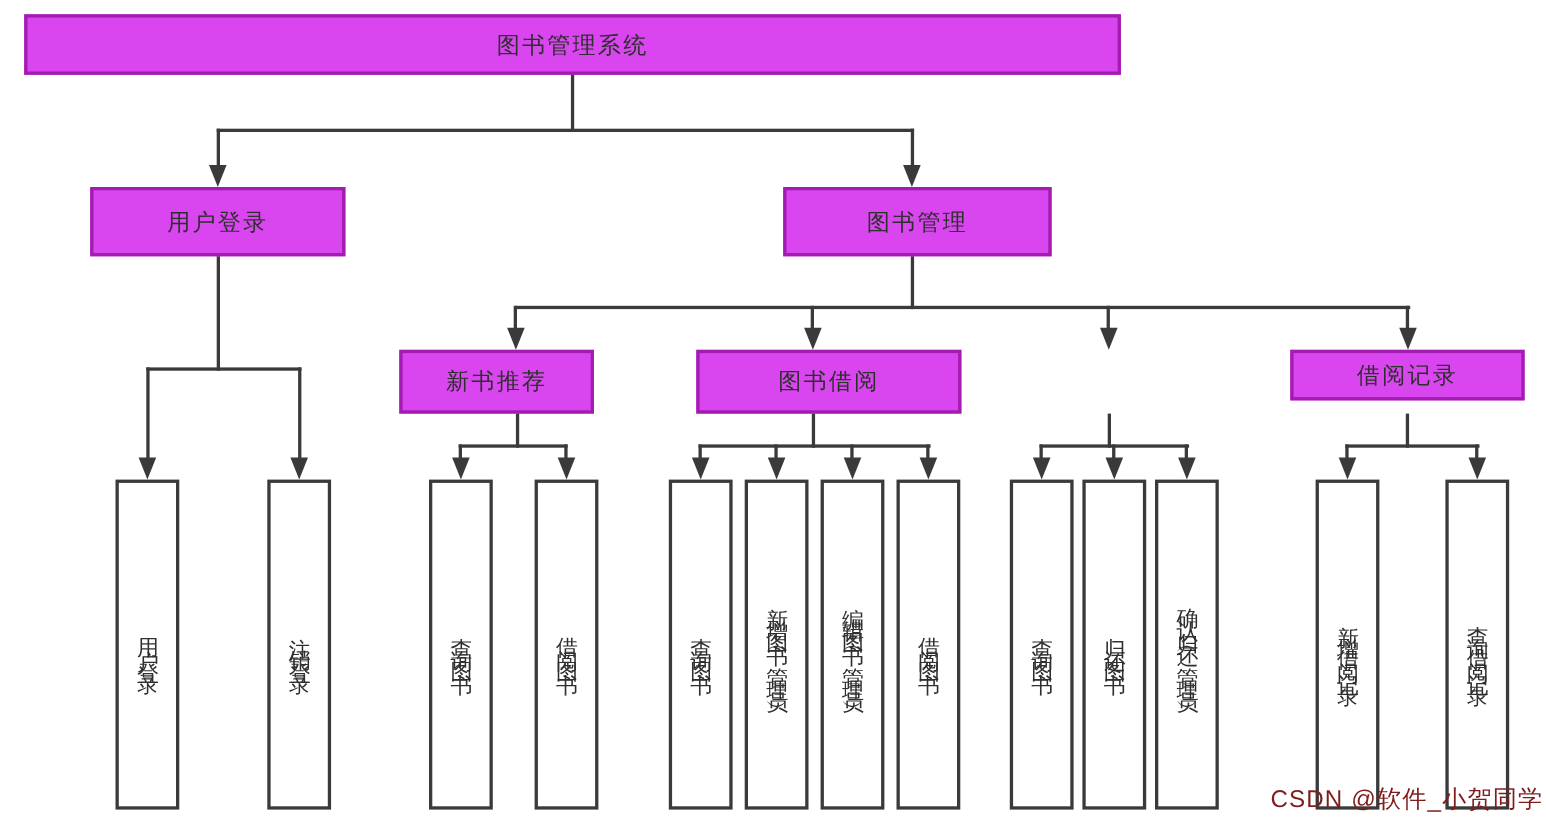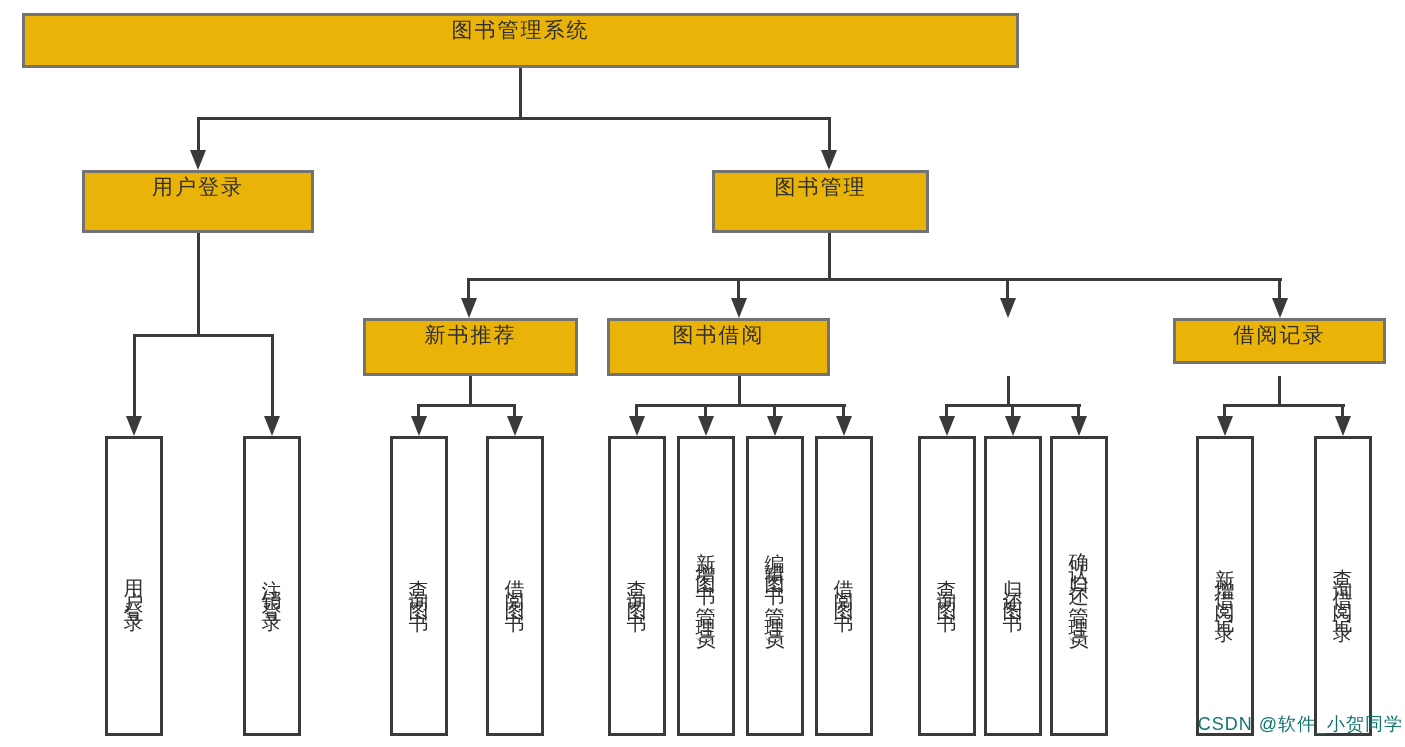--- a/index.html
+++ b/index.html
@@ -8,8 +8,8 @@
     font-family:"Liberation Sans","DejaVu Sans",sans-serif; overflow:hidden;
   }
   .box {
-    position:absolute; background:#eab308; border:3px solid #737373;
-    display:flex; align-items:flex-start; justify-content:center;
+    position:absolute; background:#d946ef; border:3px solid #a21caf;
+    display:flex; align-items:center; justify-content:center;
     box-sizing:border-box;
   }
   .box .label {

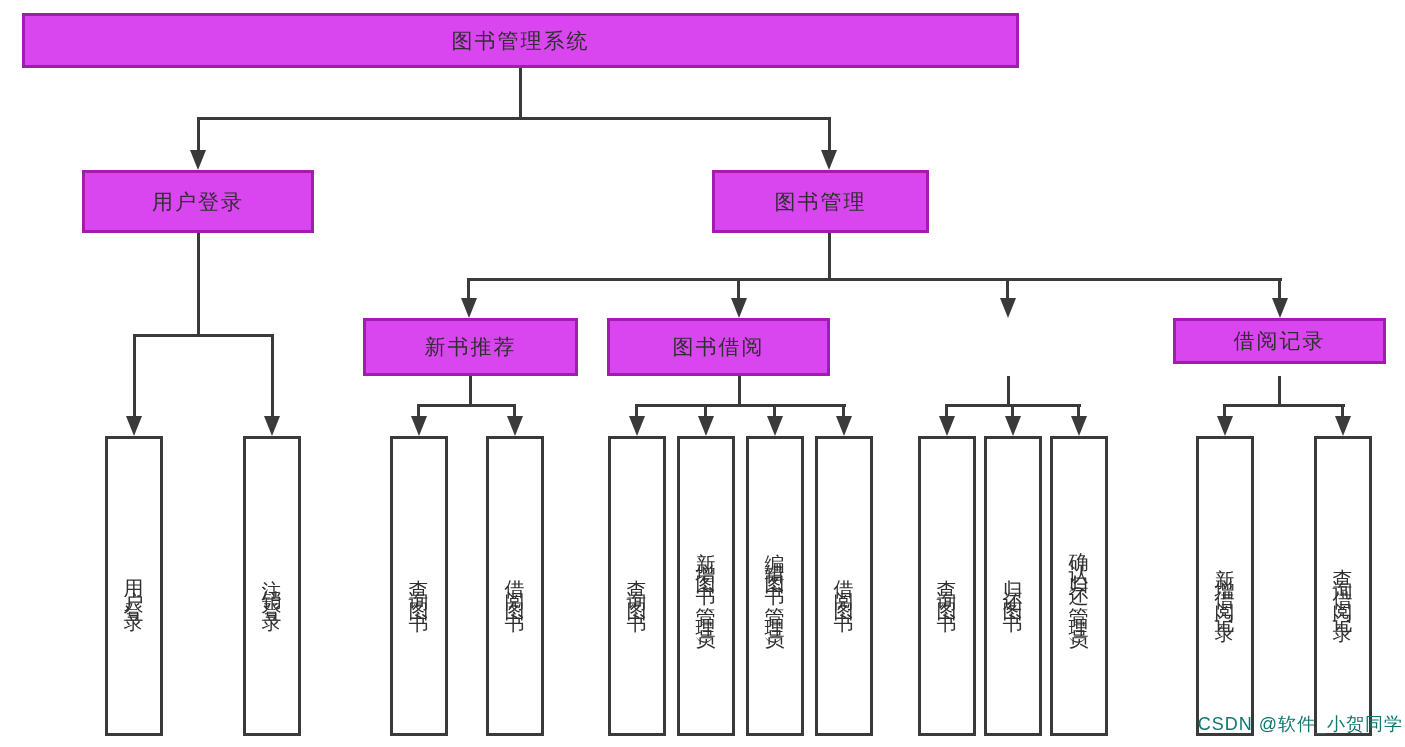--- a/index.html
+++ b/index.html
@@ -56,7 +56,7 @@
   <div class="box" style="left:82px;top:170px;width:232px;height:63px">
     <span class="label">用户登录</span>
   </div>
-  <div class="box" style="left:712px;top:170px;width:217px;height:63px">
+  <div class="box" style="left:712px;top:170px;width:244px;height:63px">
     <span class="label">图书管理</span>
   </div>
 

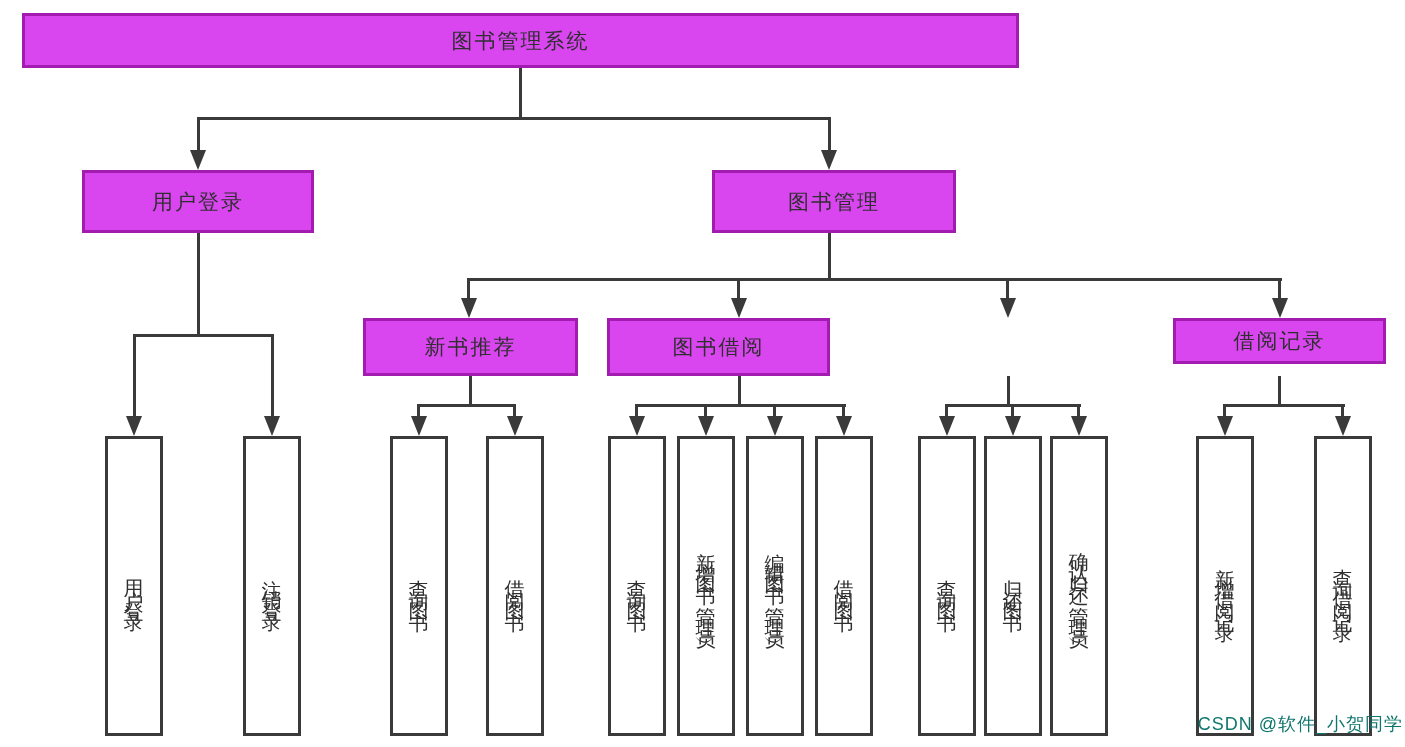--- a/index.html
+++ b/index.html
@@ -78,7 +78,7 @@
   <div class="vline" style="left:1278px;top:278px;height:22px"></div>
   <div class="arrowhead" style="left:1272px;top:298px"></div>
 
-  <div class="box" style="left:363px;top:318px;width:215px;height:58px">
+  <div class="box" style="left:363px;top:318px;width:177px;height:58px">
     <span class="label">新书推荐</span>
   </div>
   <div class="box" style="left:607px;top:318px;width:223px;height:58px">

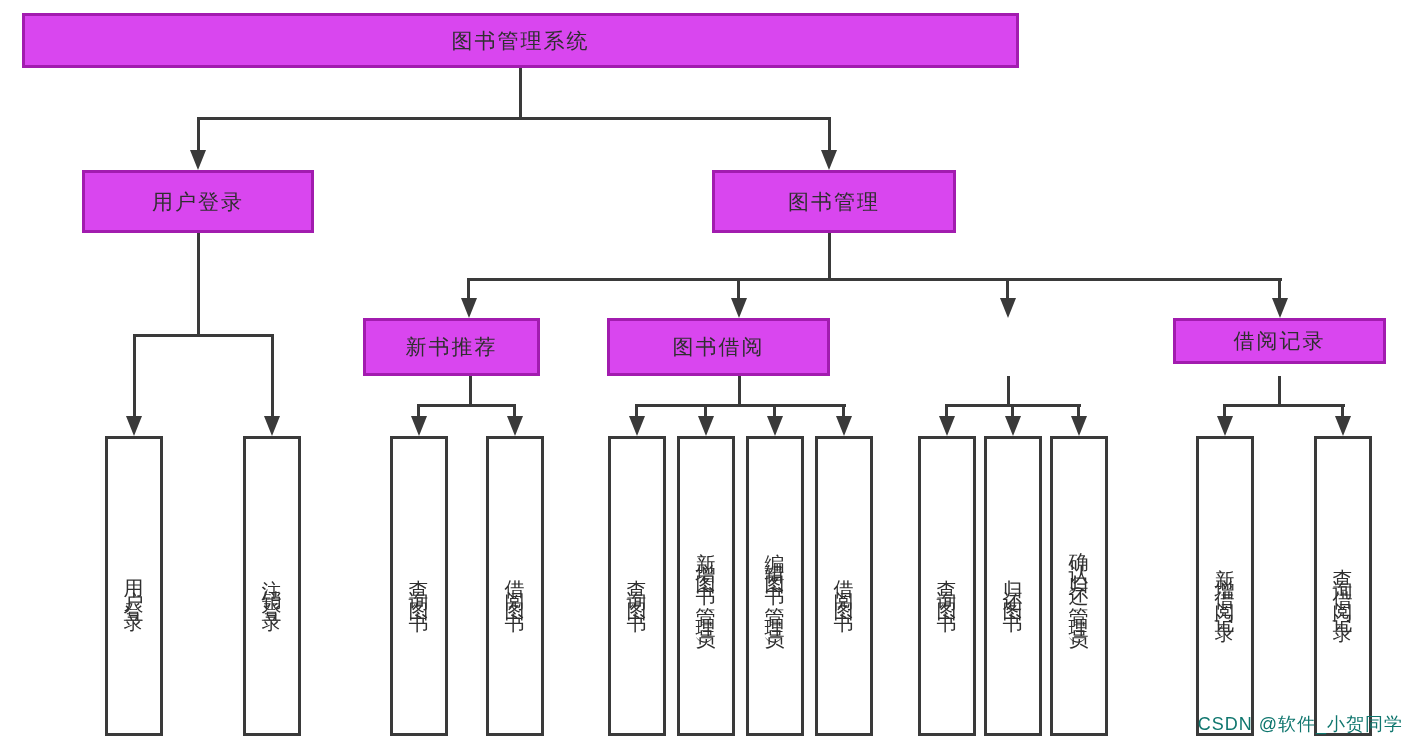--- a/index.html
+++ b/index.html
@@ -81,7 +81,7 @@
   <div class="box" style="left:363px;top:318px;width:177px;height:58px">
     <span class="label">新书推荐</span>
   </div>
-  <div class="box" style="left:607px;top:318px;width:223px;height:58px">
+  <div class="box" style="left:633px;top:318px;width:241px;height:58px">
     <span class="label">图书借阅</span>
   </div>
   <div class="box" style="left:1173px;top:318px;width:213px;height:46px">

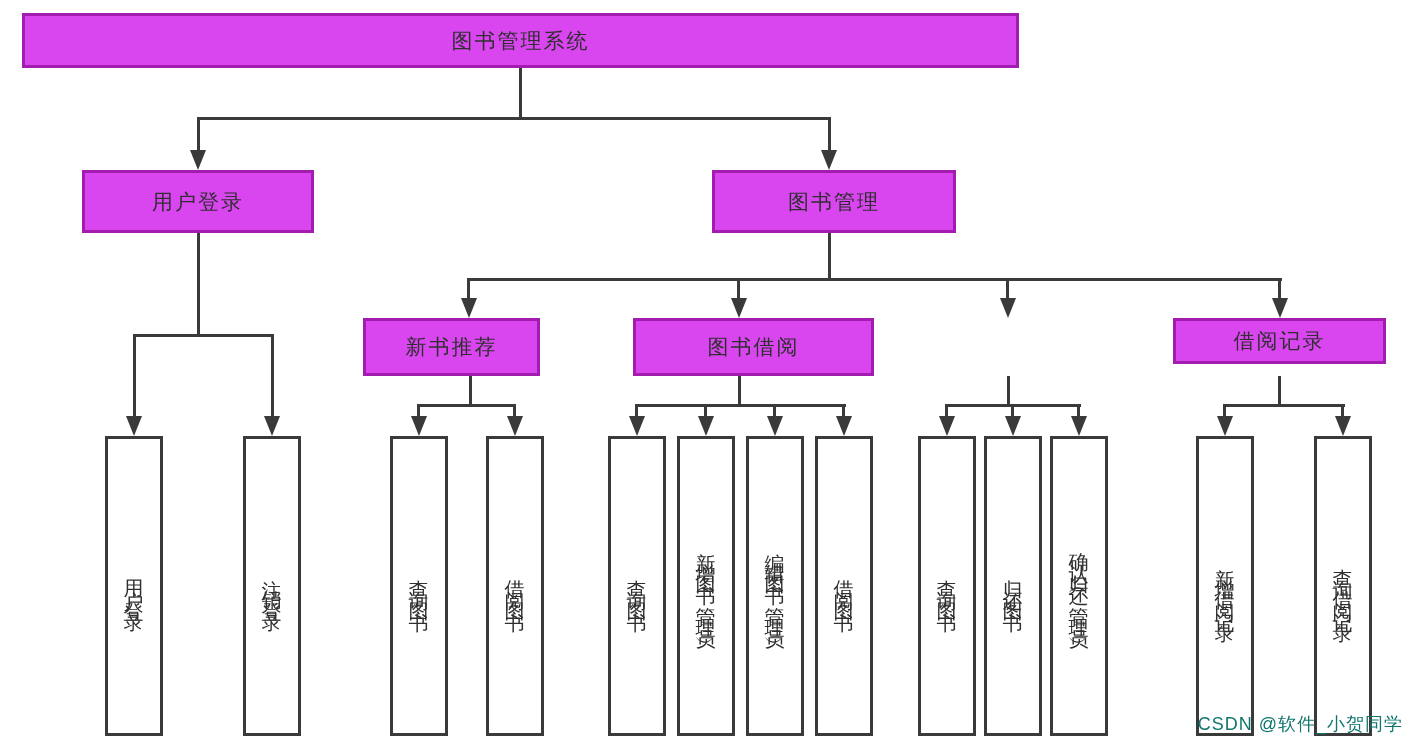--- a/index.html
+++ b/index.html
@@ -34,7 +34,7 @@
   }
   #watermark {
     position:absolute; top:712px; right:2px; z-index:10;
-    font-size:18px; color:#0f766e; letter-spacing:1px; white-space:nowrap;
+    font-size:22px; color:#7f1d1d; letter-spacing:1px; white-space:nowrap;
   }
 </style>
 </head>

